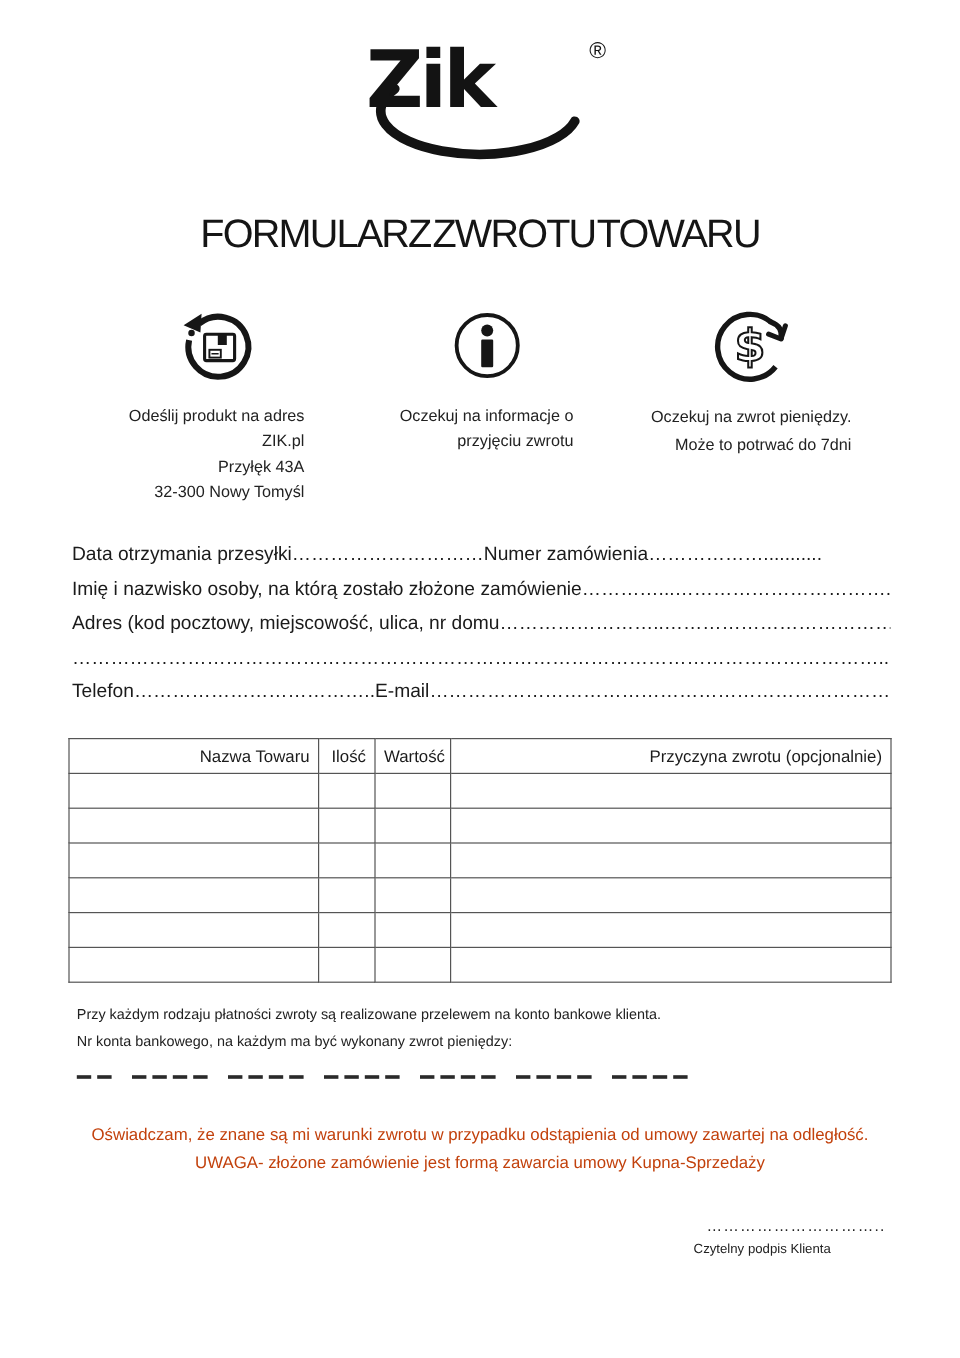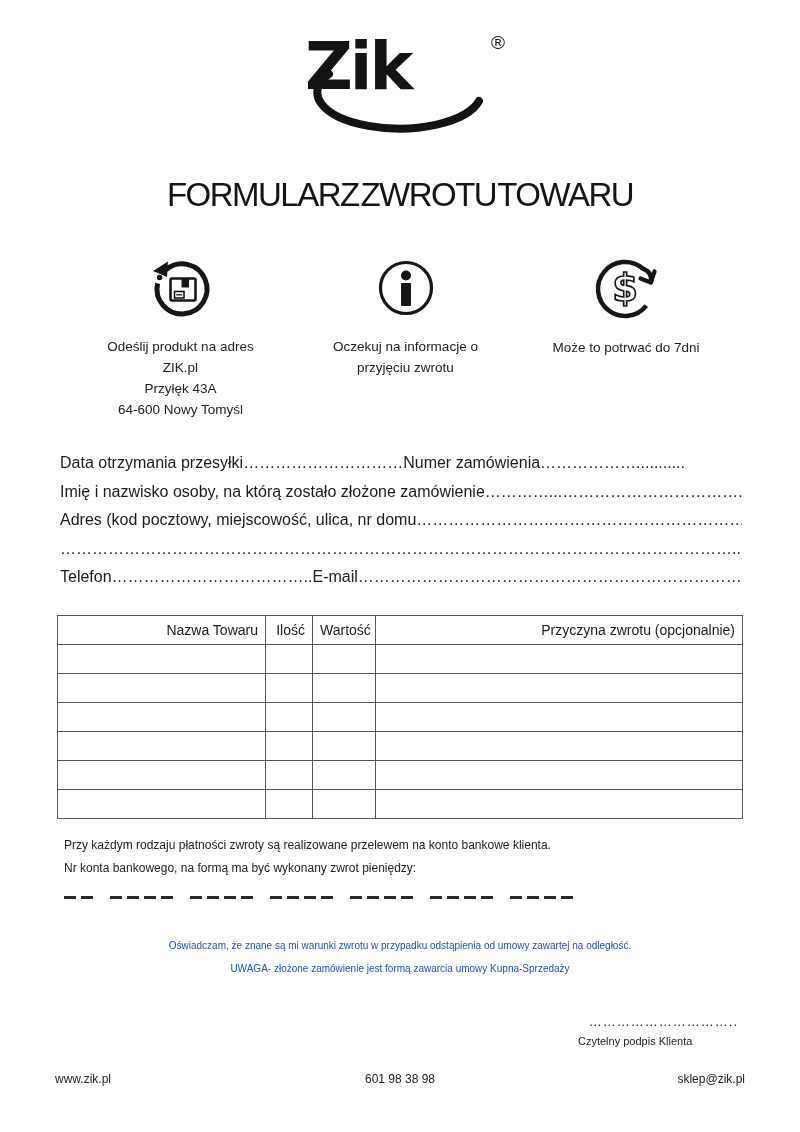--- a/index.html
+++ b/index.html
@@ -39,7 +39,7 @@
   .step-2 { width:205px; }
   .step-3 { width:236px; }
   .step-icon-row { height:88px; display:flex; align-items:center; justify-content:center; }
-  .step-caption { margin-top:4px; text-align:center; font-size:13.5px; line-height:21px; color:#222; }
+  .step-caption { margin-top:4px; text-align:right; font-size:13.5px; line-height:21px; color:#222; }
   .step-3 .step-caption { line-height:23px; }
 
   

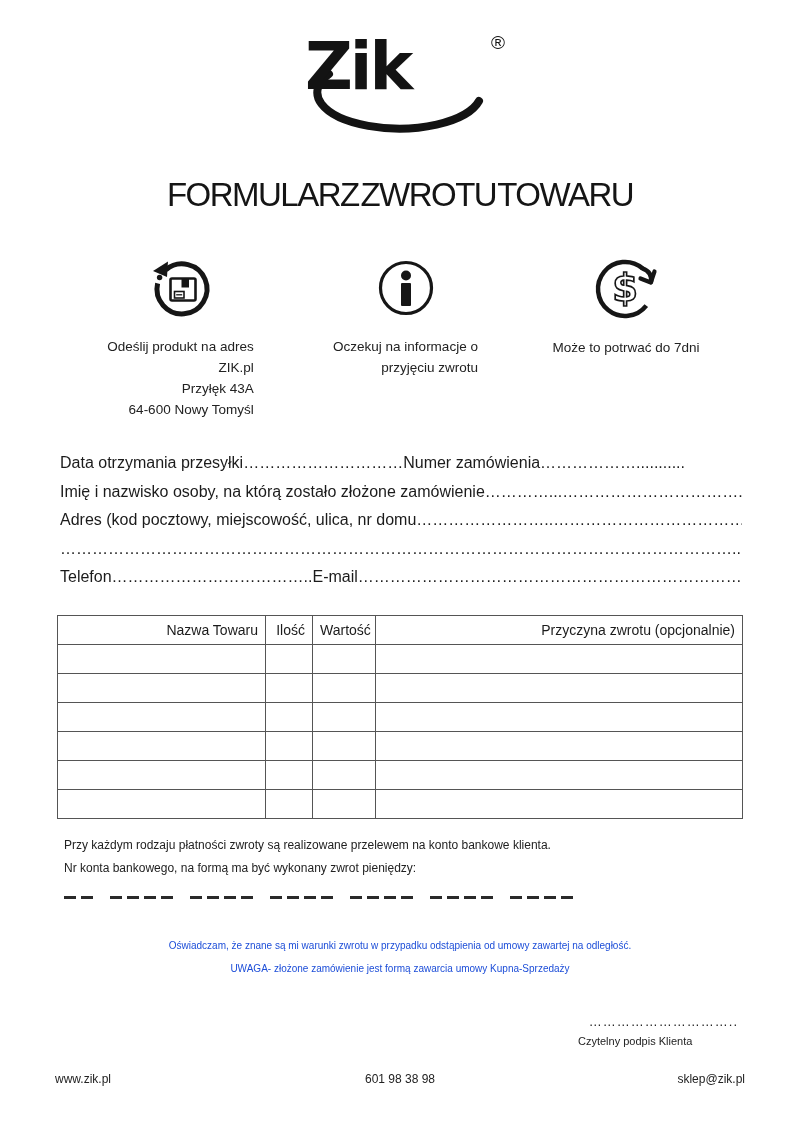--- a/index.html
+++ b/index.html
@@ -148,6 +148,7 @@
         </svg>
       </div>
       <div class="step-caption">
+        <div>Oczekuj na zwrot pieniędzy.</div>
         <div>Może to potrwać do 7dni</div>
       </div>
     </div>

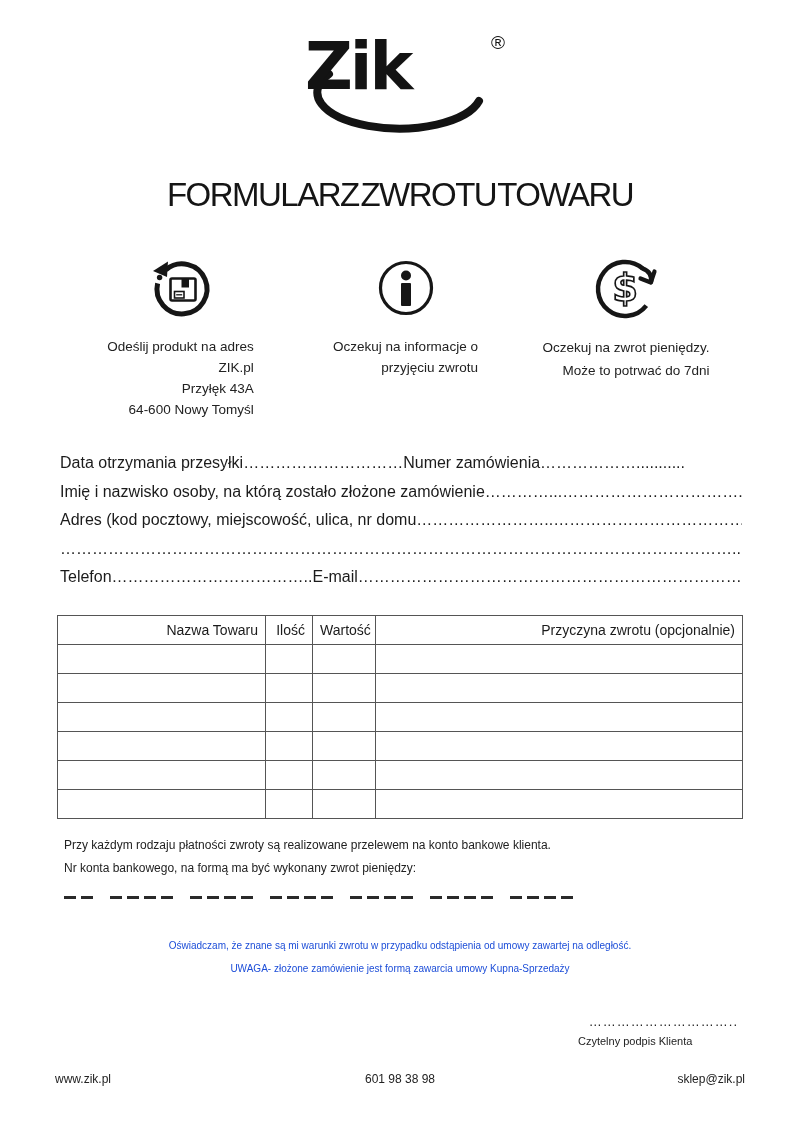--- a/index.html
+++ b/index.html
@@ -120,7 +120,7 @@
         <div>Odeślij produkt na adres</div>
         <div>ZIK.pl</div>
         <div>Przyłęk 43A</div>
-        <div>64-600 Nowy Tomyśl</div>
+        <div>32-300 Nowy Tomyśl</div>
       </div>
     </div>
 

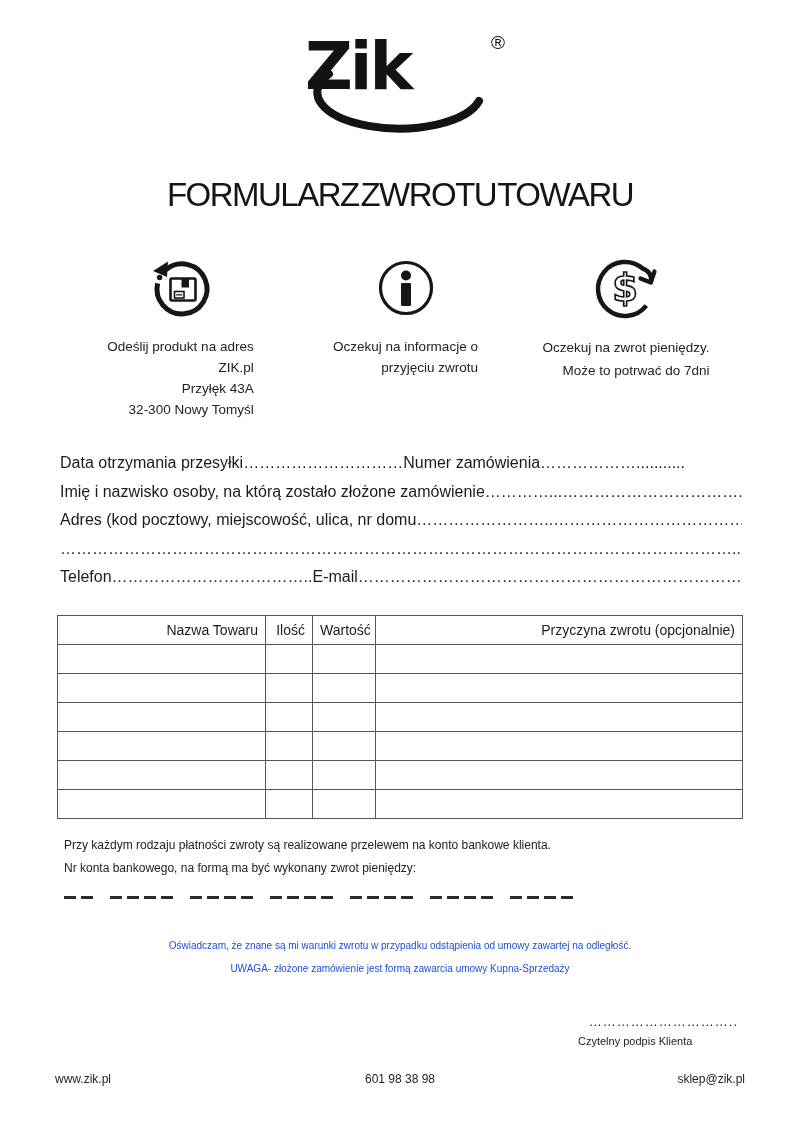--- a/index.html
+++ b/index.html
@@ -220,7 +220,7 @@
 
   <div class="bank">
     <div class="bank-note">Przy każdym rodzaju płatności zwroty są realizowane przelewem na konto bankowe klienta.</div>
-    <div class="bank-note">Nr konta bankowego, na formą ma być wykonany zwrot pieniędzy:</div>
+    <div class="bank-note">Nr konta bankowego, na każdym ma być wykonany zwrot pieniędzy:</div>
     <div class="account-line">
         <div class="slot-group">
           <div class="digit-slot"></div>

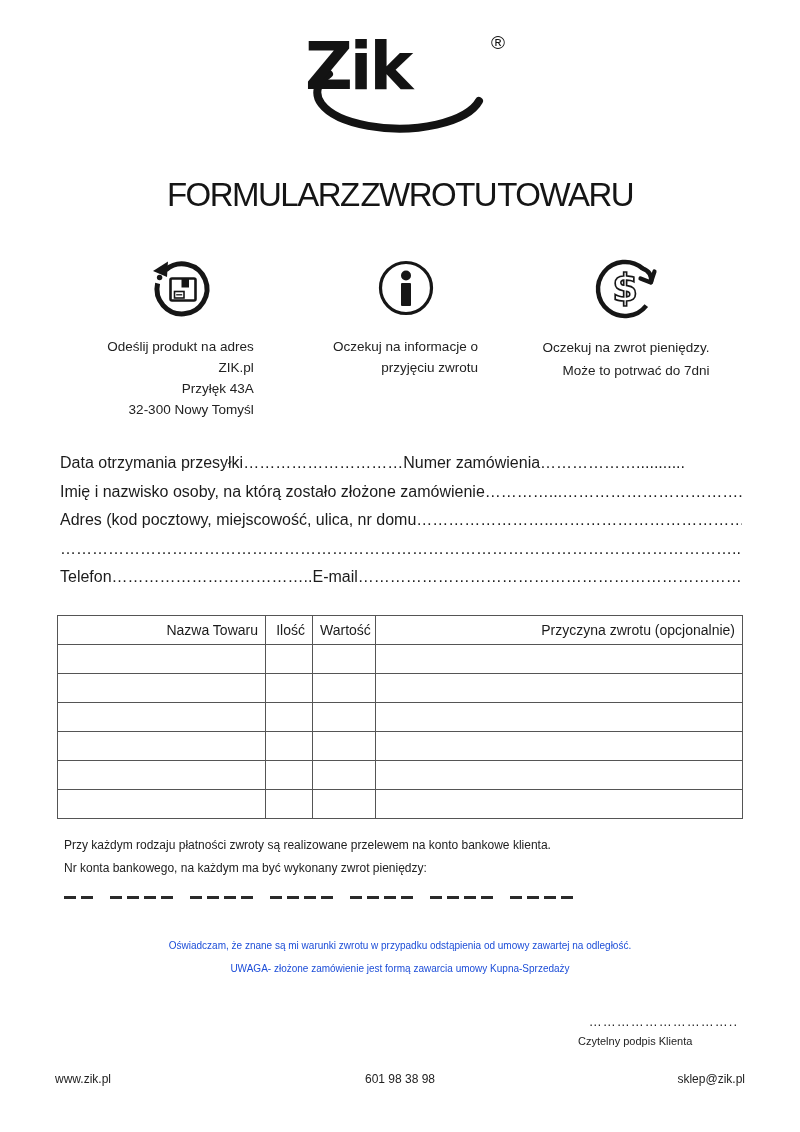--- a/index.html
+++ b/index.html
@@ -70,7 +70,7 @@
 
   
   .declaration { position:absolute; top:934px; left:0; width:100%; text-align:center; }
-  .declaration-line { font-size:10px; line-height:23px; color:#1d4ed8; }
+  .declaration-line { font-size:14px; line-height:23px; color:#c2410c; }
 
   
   .signature { position:absolute; top:1014px; right:62px; width:160px; text-align:center; }

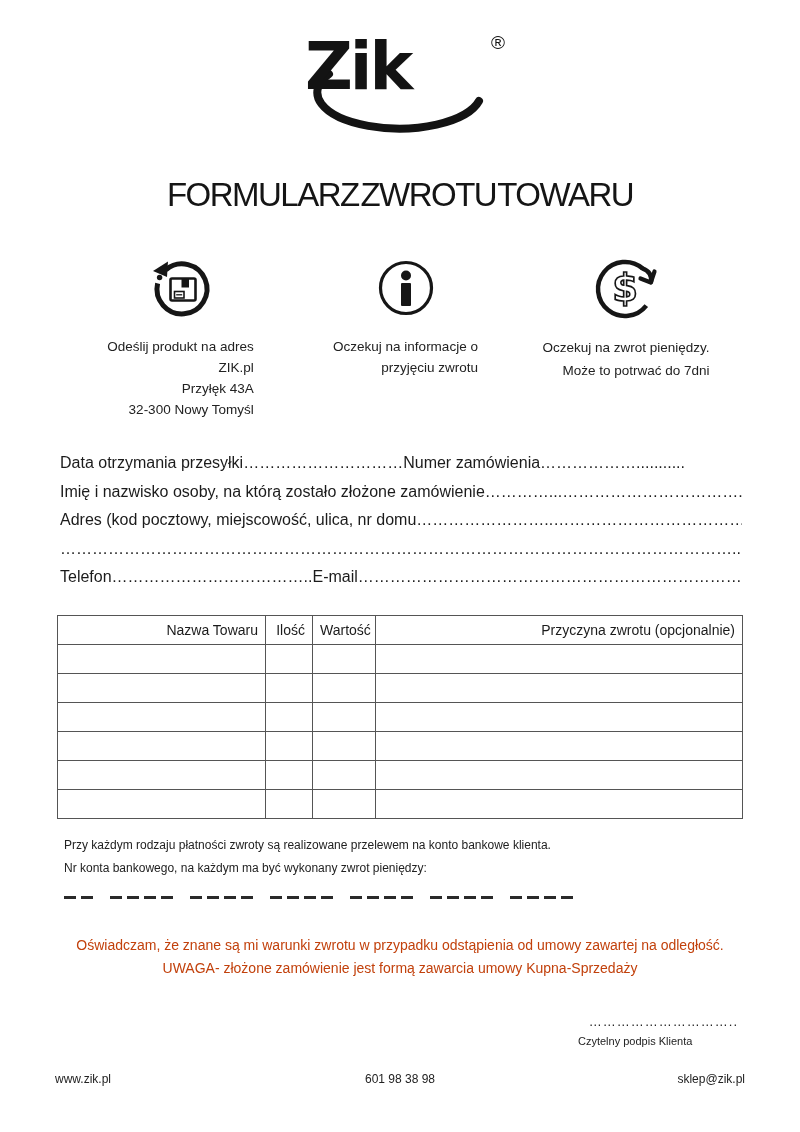--- a/index.html
+++ b/index.html
@@ -275,11 +275,6 @@
     <div class="signature-label">Czytelny podpis Klienta</div>
   </div>
 
-  <div class="footer">
-    <span class="footer-website">www.zik.pl</span>
-    <span class="footer-phone">601 98 38 98</span>
-    <span class="footer-email">sklep@zik.pl</span>
-  </div>
 
 </div>
 

